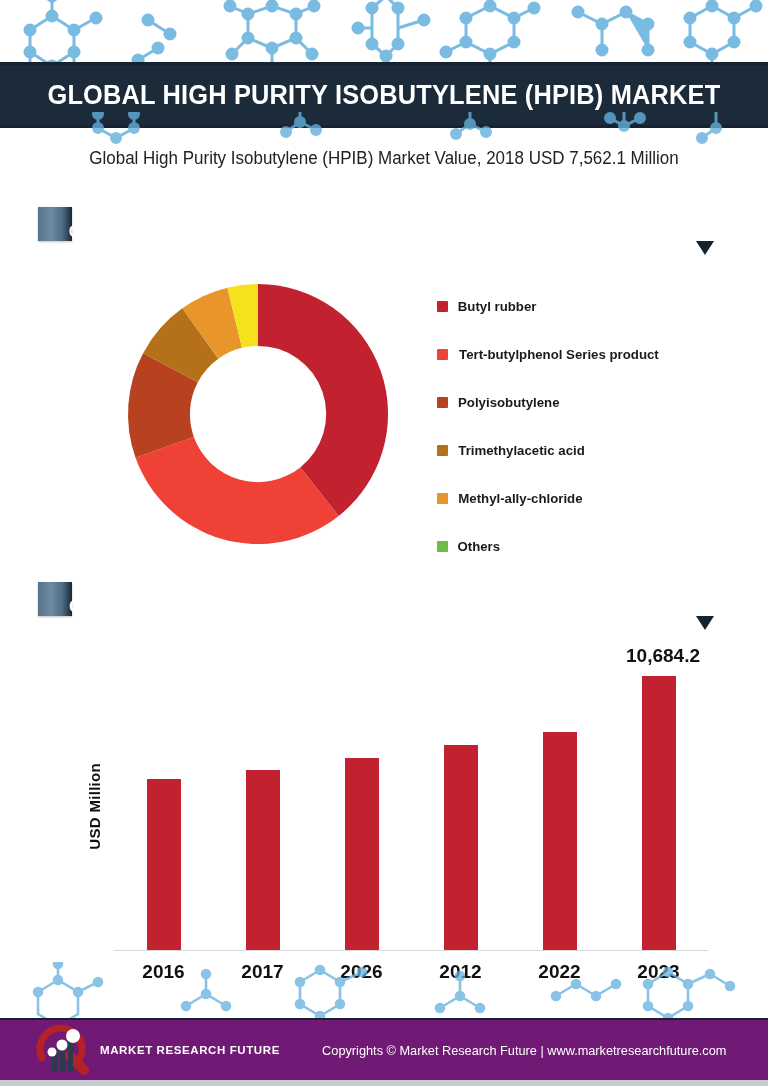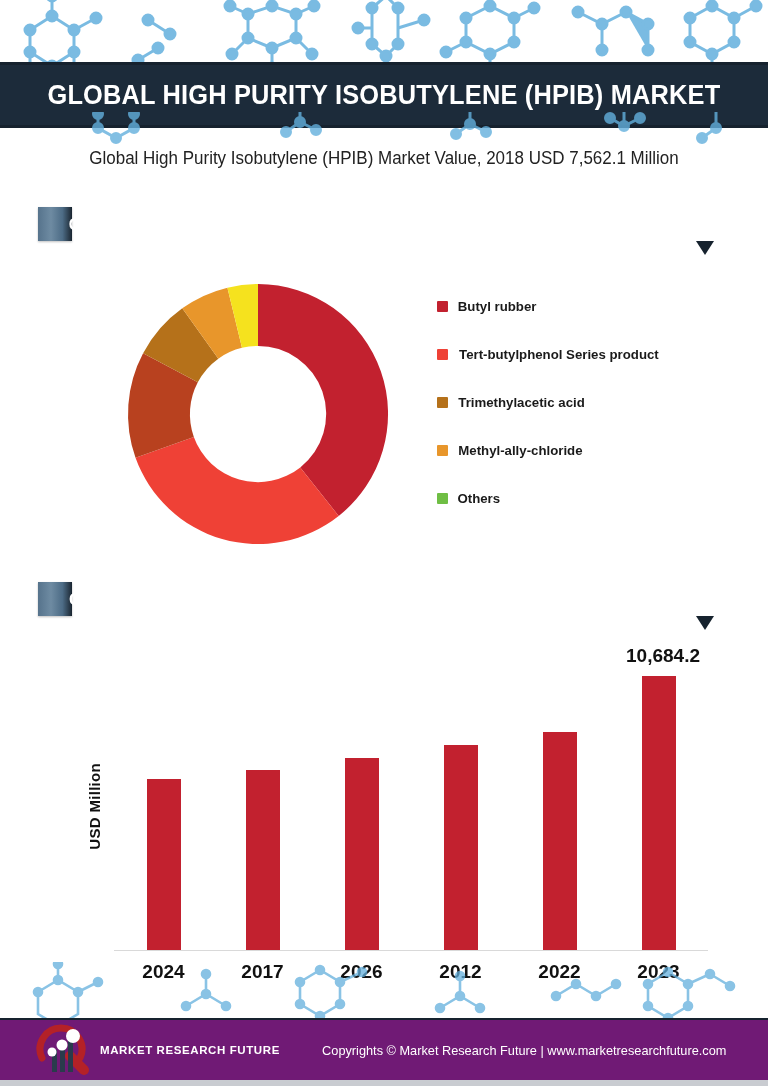--- a/index.html
+++ b/index.html
@@ -52,7 +52,7 @@
   .banner .bar {
     position: relative; height: 34px;
     background: linear-gradient(to right, #56738c 0%, #6e8ba2 38%, #4d6c86 72%, #22303d 96%, #16222e 100%);
-    display: flex; align-items: center;
+    display: flex; align-items: flex-end;
     padding-left: 22px;
     box-shadow: 0 1px 2px rgba(0,0,0,.25);
   }

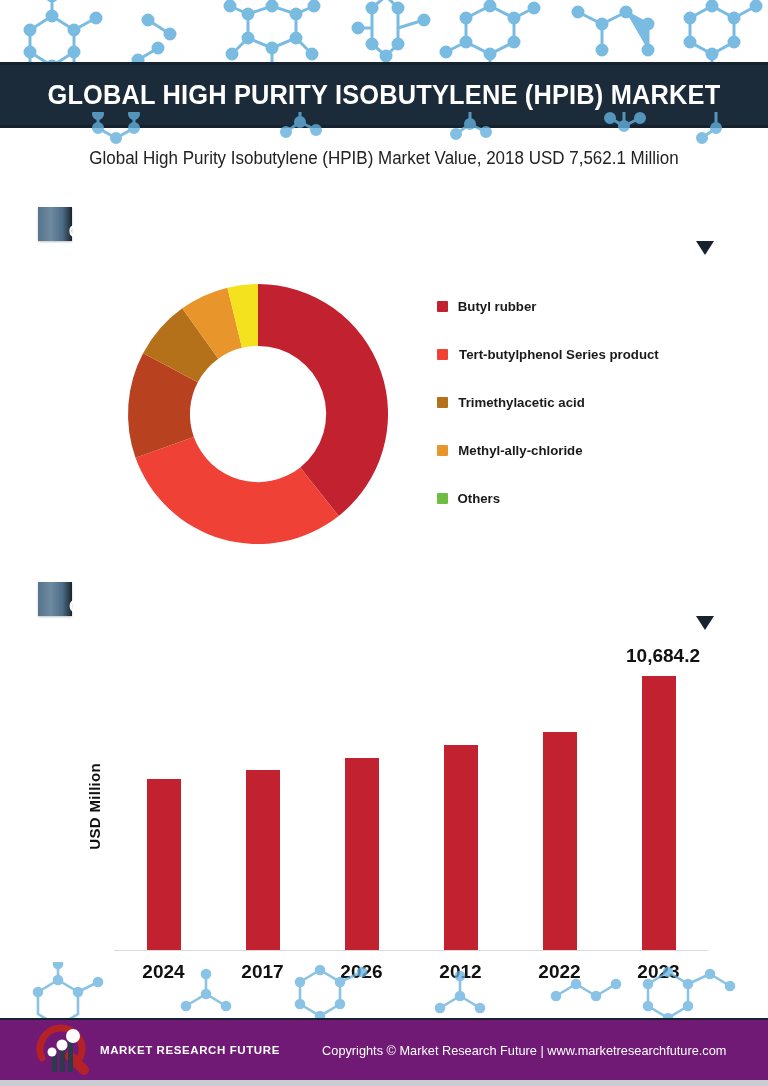--- a/index.html
+++ b/index.html
@@ -336,6 +336,10 @@
       <span class="legend-text">Tert-butylphenol Series product</span>
     </div>
     <div class="legend-item">
+      <span class="legend-swatch" style="background:#b8411f"></span>
+      <span class="legend-text">Polyisobutylene</span>
+    </div>
+    <div class="legend-item">
       <span class="legend-swatch" style="background:#b5711a"></span>
       <span class="legend-text">Trimethylacetic acid</span>
     </div>

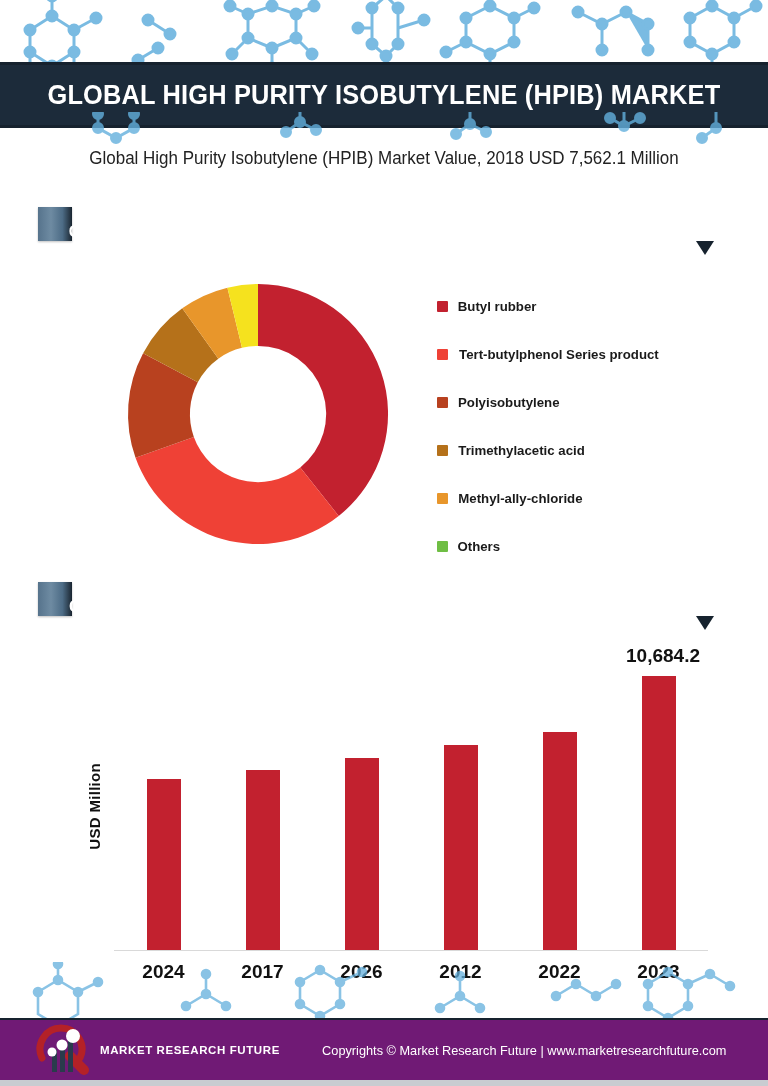--- a/index.html
+++ b/index.html
@@ -389,7 +389,7 @@
     </div>
 
     <div class="x-labels">
-      <div class="x-label">2024</div>
+      <div class="x-label">2016</div>
       <div class="x-label">2017</div>
       <div class="x-label">2026</div>
       <div class="x-label">2012</div>

